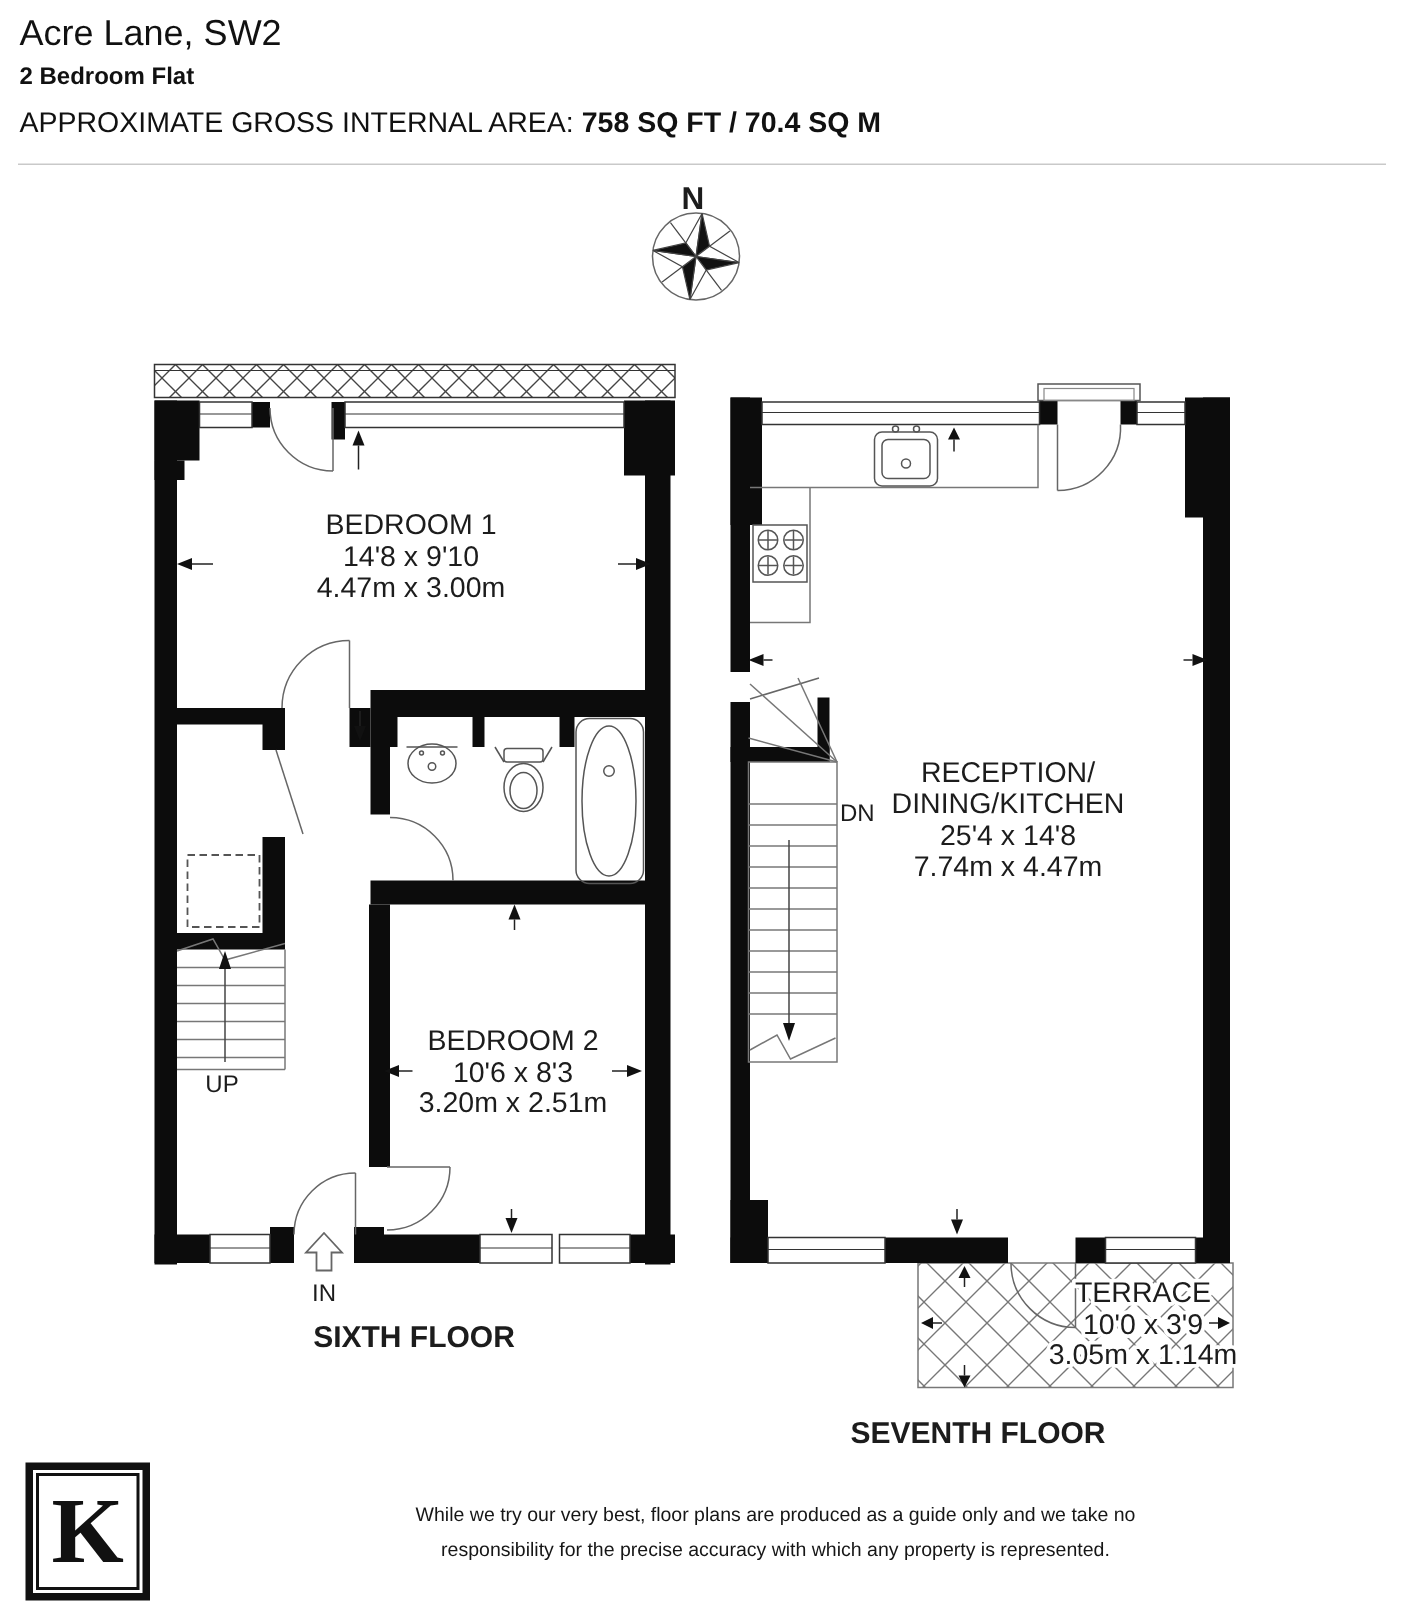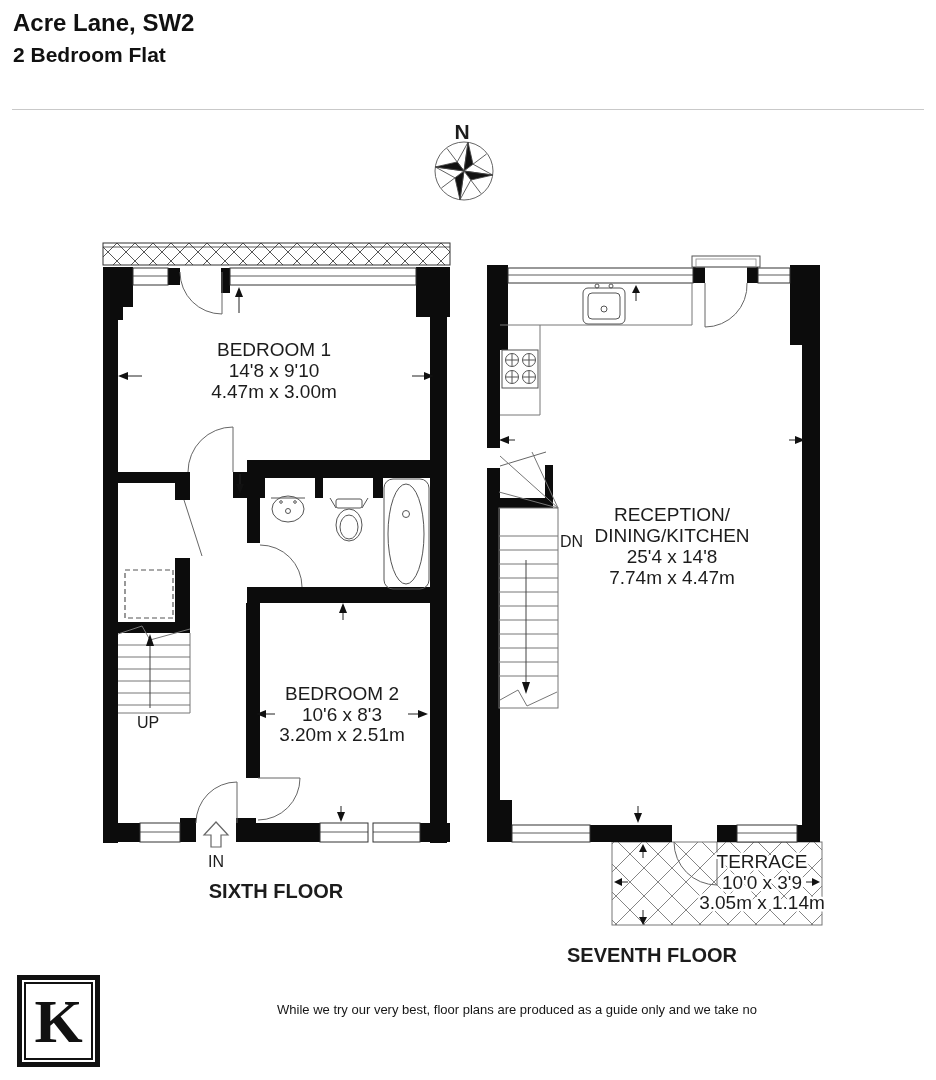--- a/index.html
+++ b/index.html
@@ -6,7 +6,7 @@
   .page{position:relative;width:936px;height:1080px;background:#ffffff;overflow:hidden;
         font-family:"Liberation Sans","DejaVu Sans",sans-serif;color:#111;}
   .hdr{position:absolute;left:13px;top:8px;line-height:1.25;}
-  .hdr .title{font-size:24px;font-weight:bold;}
+  .hdr .title{font-size:24px;font-weight:normal;}
   .hdr .subtitle{font-size:21px;font-weight:bold;margin-top:4px;}
   .hdr .area{font-size:19px;margin-top:9px;}
   .hdr .area b{font-weight:bold;}

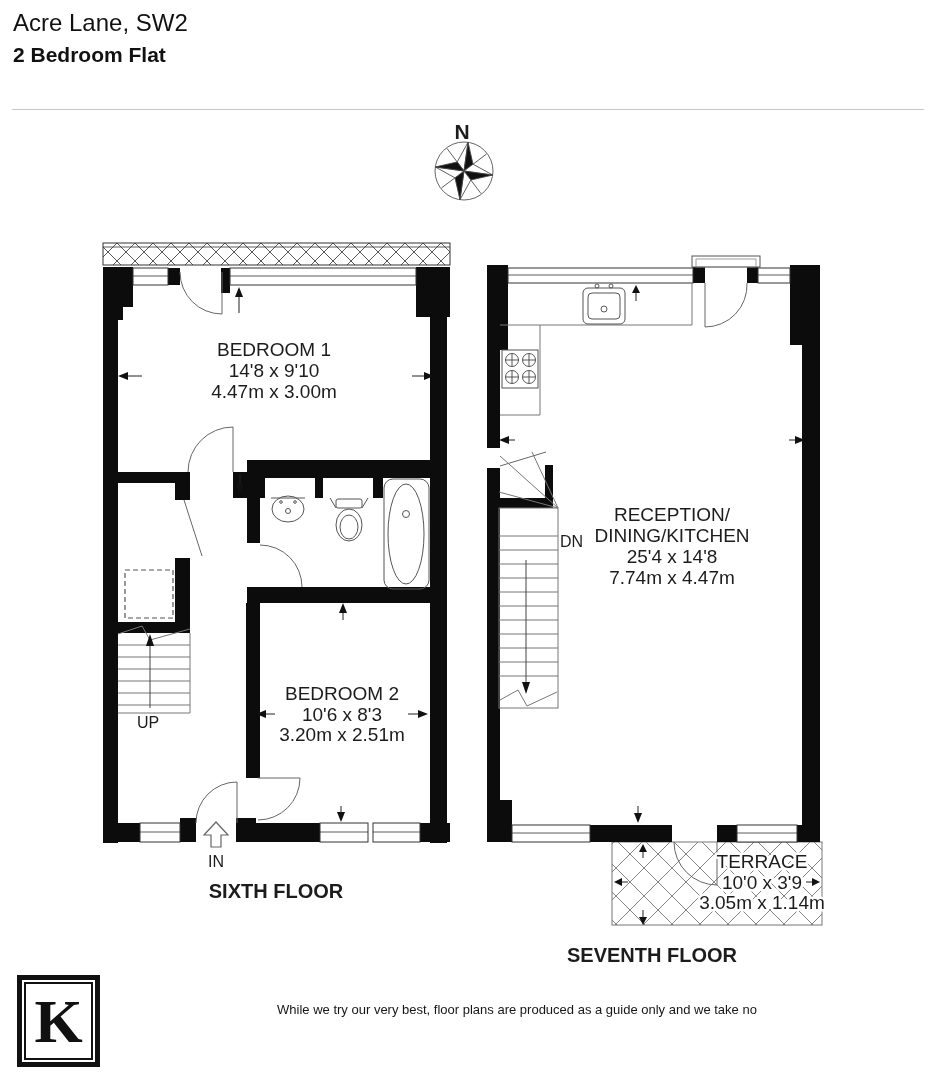--- a/index.html
+++ b/index.html
@@ -7,7 +7,7 @@
         font-family:"Liberation Sans","DejaVu Sans",sans-serif;color:#111;}
   .hdr{position:absolute;left:13px;top:8px;line-height:1.25;}
   .hdr .title{font-size:24px;font-weight:normal;}
-  .hdr .subtitle{font-size:21px;font-weight:bold;margin-top:4px;}
+  .hdr .subtitle{font-size:16px;font-weight:bold;margin-top:4px;}
   .hdr .area{font-size:19px;margin-top:9px;}
   .hdr .area b{font-weight:bold;}
   .rule{position:absolute;left:12px;right:12px;top:109px;height:1px;background:#c9c9c9;}

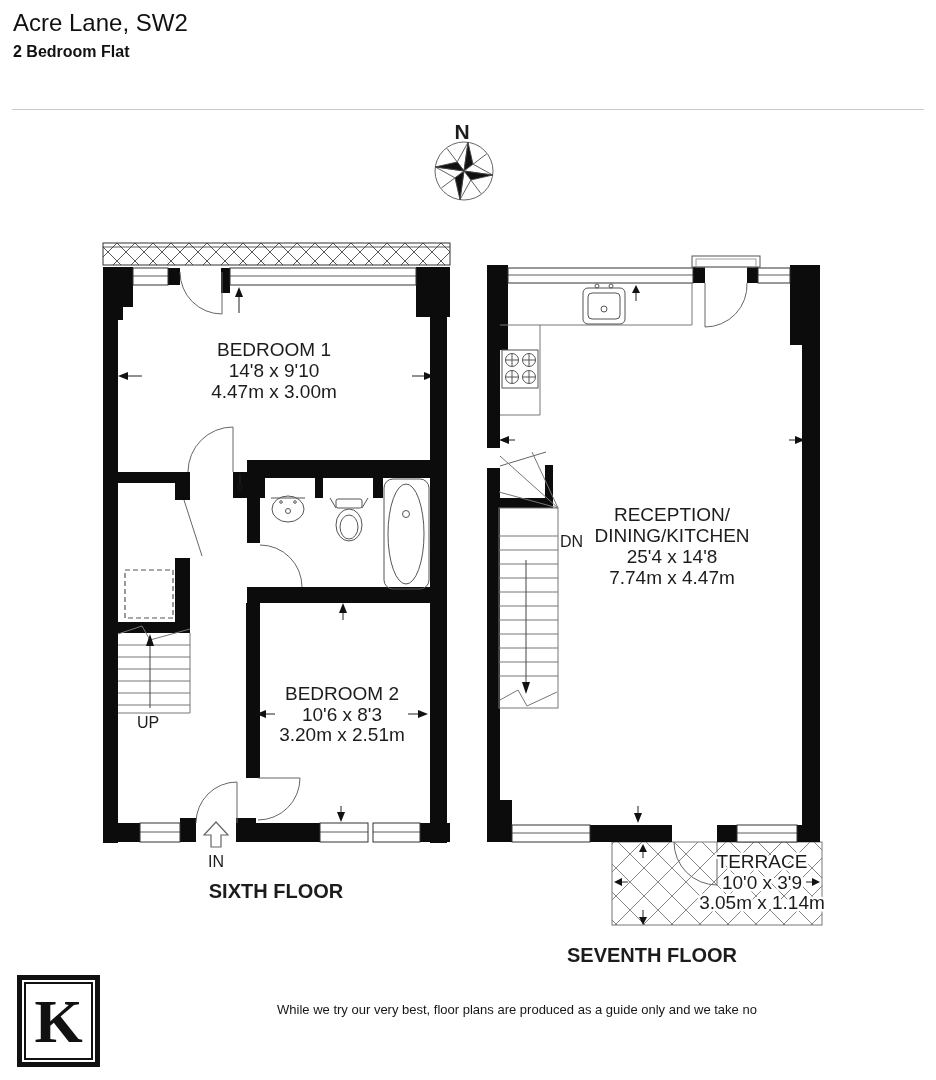--- a/index.html
+++ b/index.html
@@ -32,6 +32,7 @@
   <div class="hdr">
     <div class="title">Acre Lane, SW2</div>
     <div class="subtitle">2 Bedroom Flat</div>
+    <div class="area"><span>APPROXIMATE GROSS INTERNAL AREA:</span> <b>758 SQ FT / 70.4 SQ M</b></div>
   </div>
   <div class="rule"></div>
 

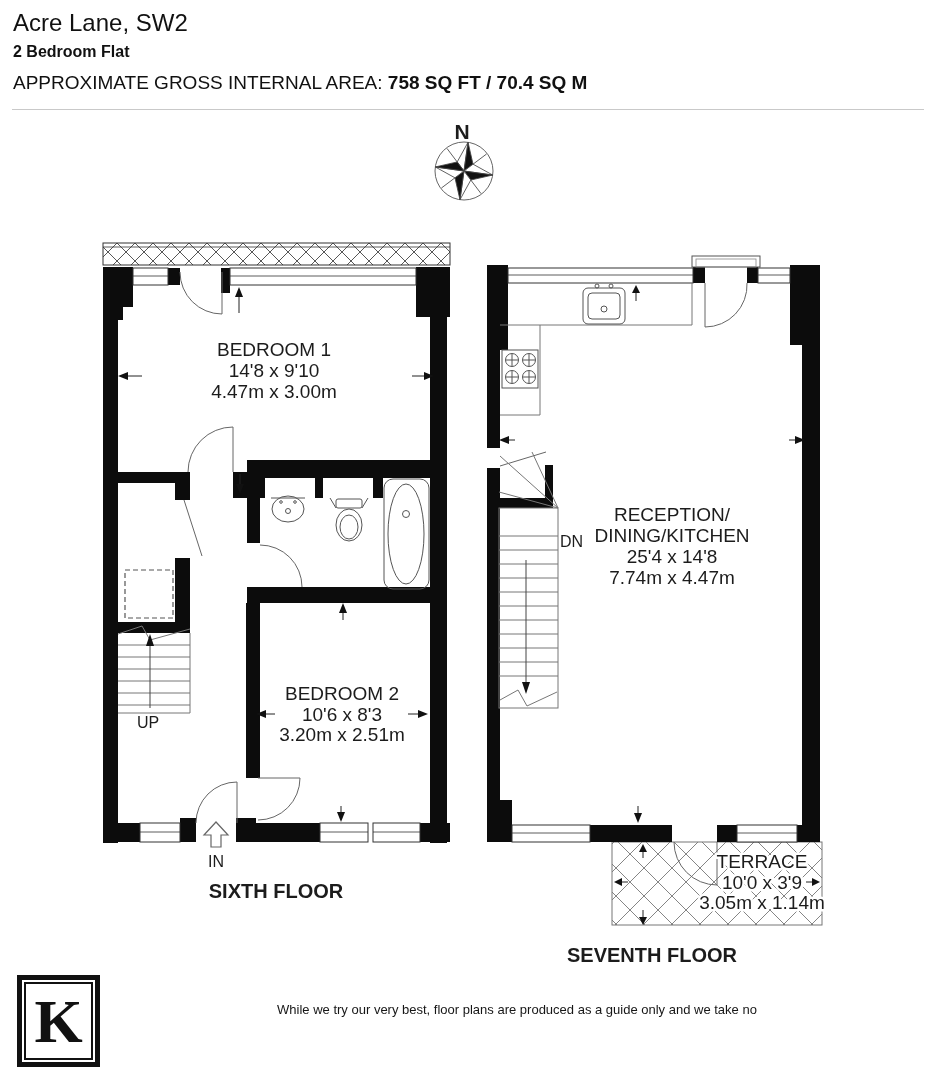--- a/index.html
+++ b/index.html
@@ -329,6 +329,7 @@
   </div>
   <div class="disclaimer">
     <div>While we try our very best, floor plans are produced as a guide only and we take no</div>
+    <div>responsibility for the precise accuracy with which any property is represented.</div>
   </div>
 
 </div>

